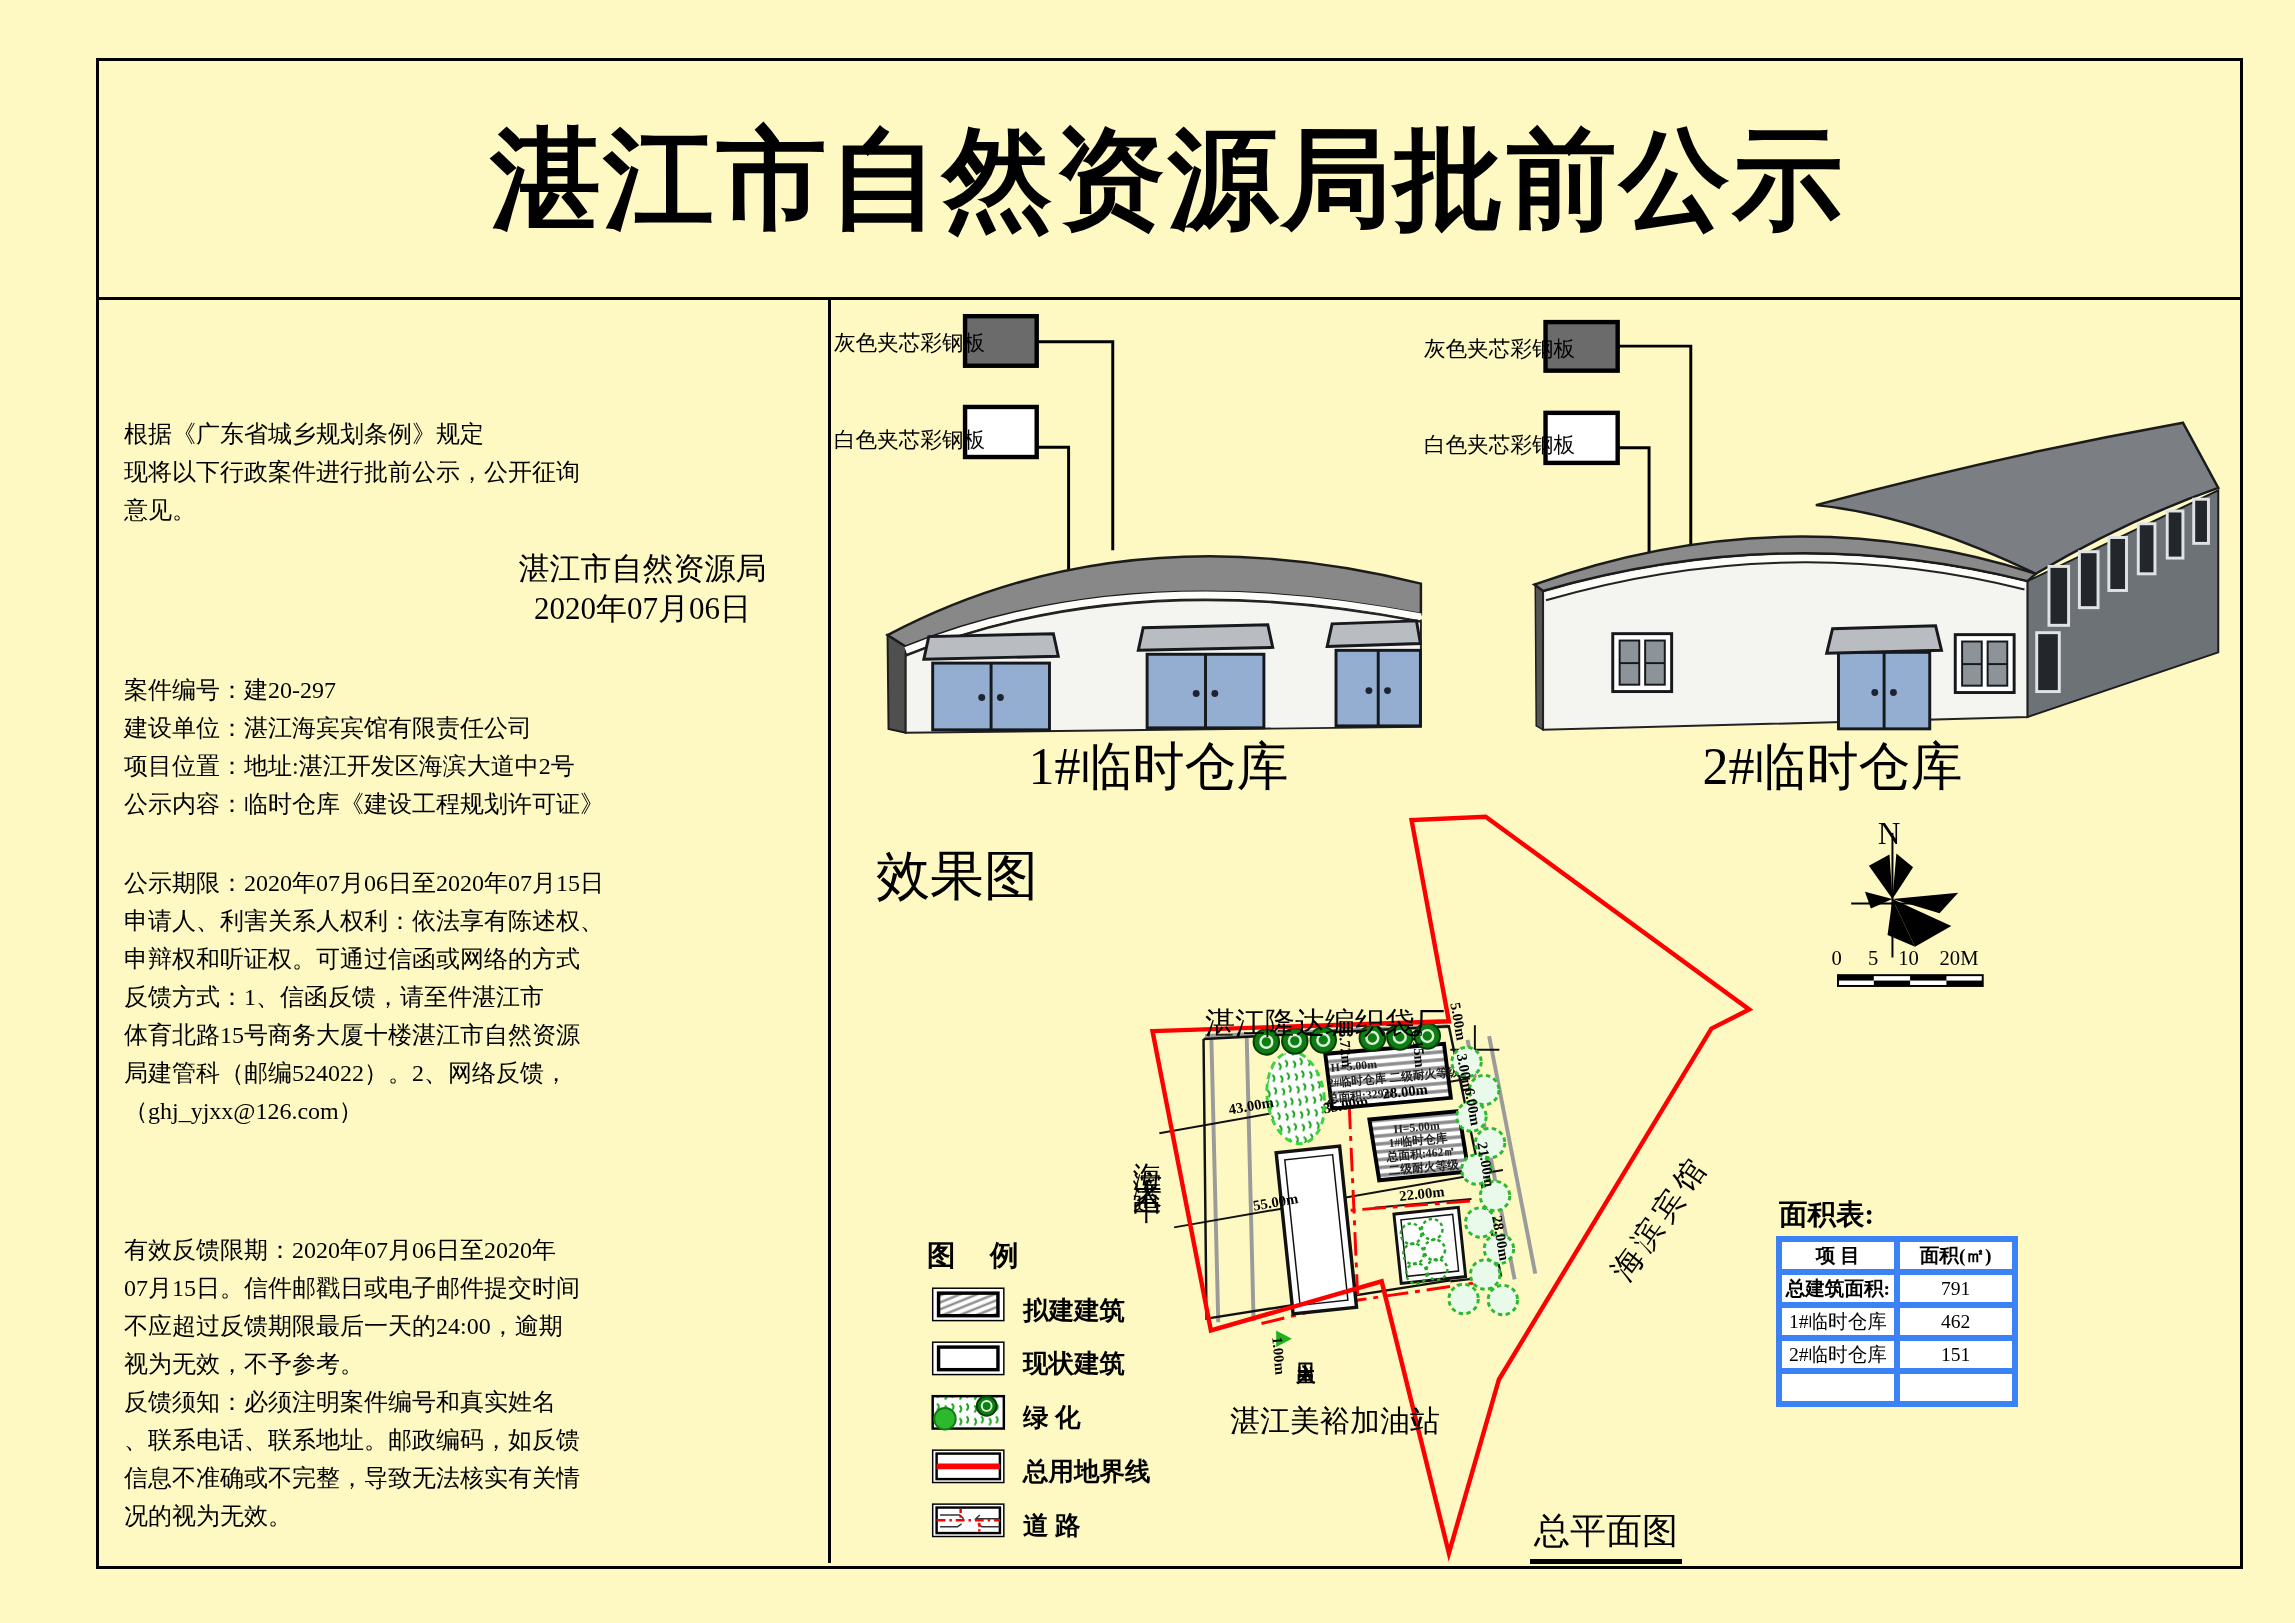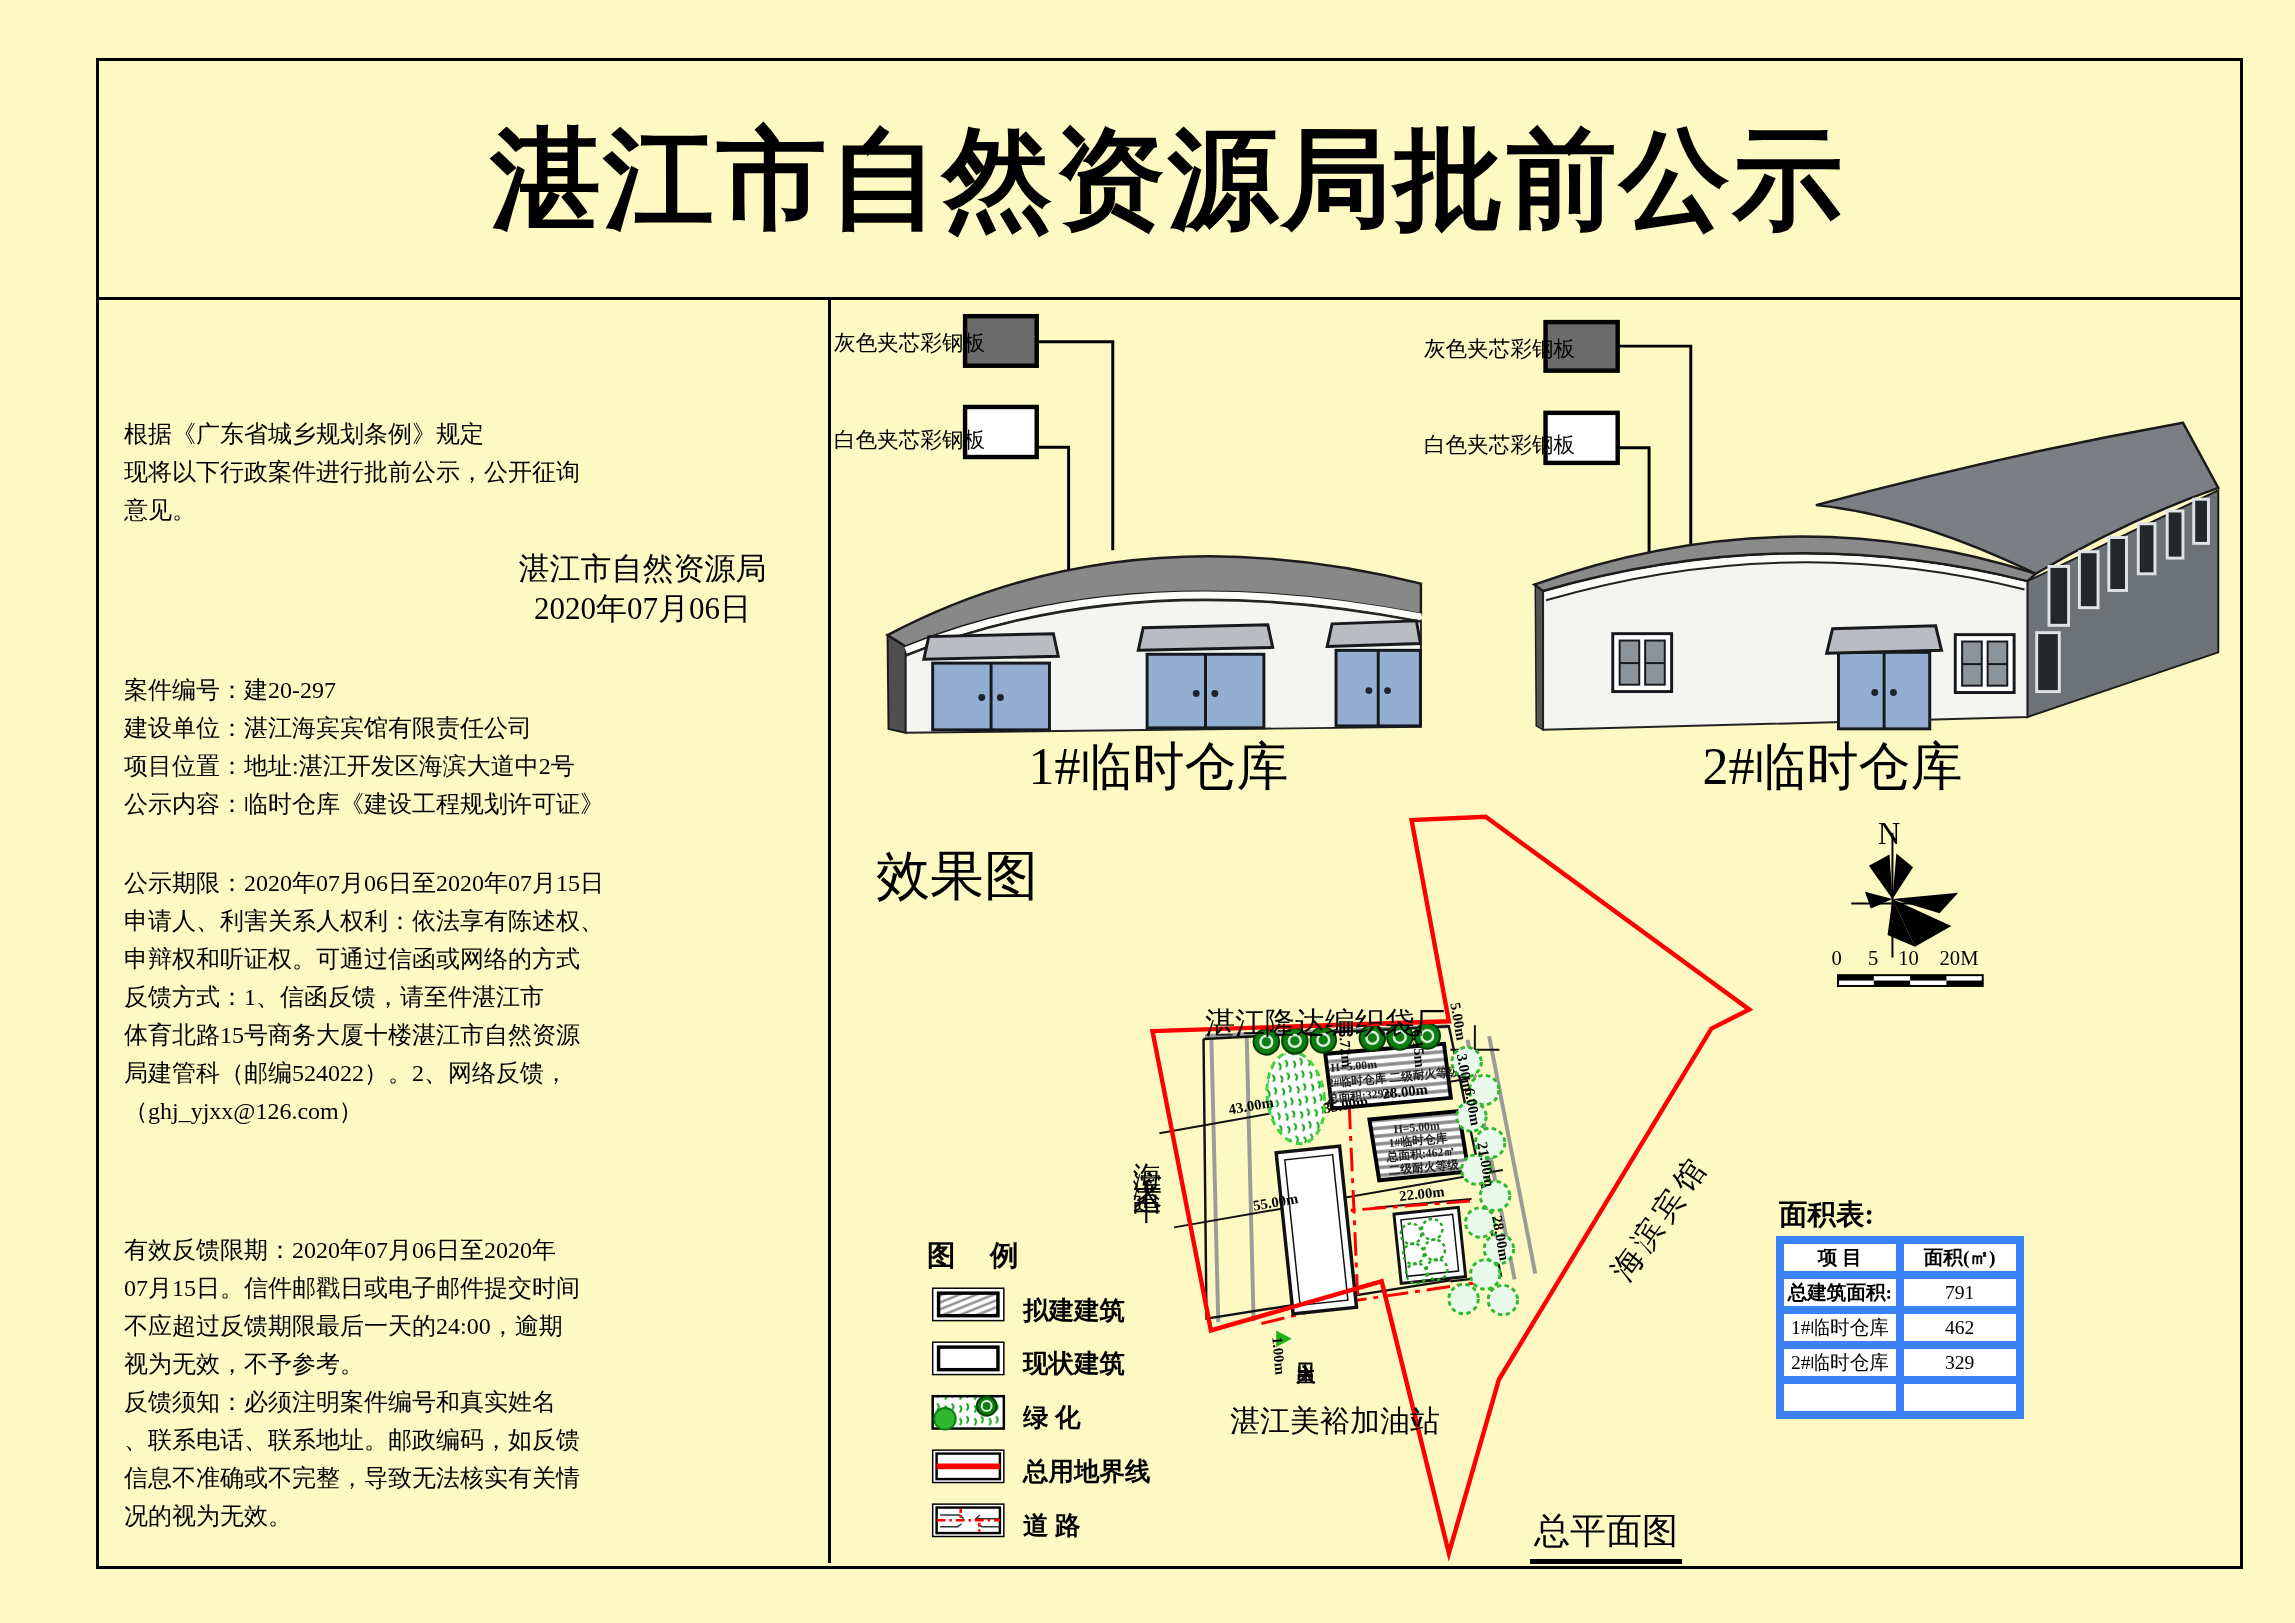--- a/index.html
+++ b/index.html
@@ -29,7 +29,7 @@
   .legend-item-label{left:1023px;font-size:25.5px;font-weight:700;white-space:nowrap;}
   #area-title{left:1779px;top:1196px;font-size:28.5px;font-weight:700;white-space:nowrap;}
   #area-table{left:1776px;top:1236px;border-collapse:collapse;table-layout:fixed;background:#fff;}
-  #area-table th,#area-table td{border:8px solid #3b82f6;text-align:center;font-size:19.6px;height:26.5px;padding:0 2.9px;white-space:nowrap;overflow:hidden;}
+  #area-table th,#area-table td{border:6px solid #3b82f6;text-align:center;font-size:19.6px;height:26.5px;padding:0 2.9px;white-space:nowrap;overflow:hidden;}
   #area-table{border:3.4px solid #000;}
   #area-table th{font-weight:700;}
   .bold-cell{font-weight:700;}

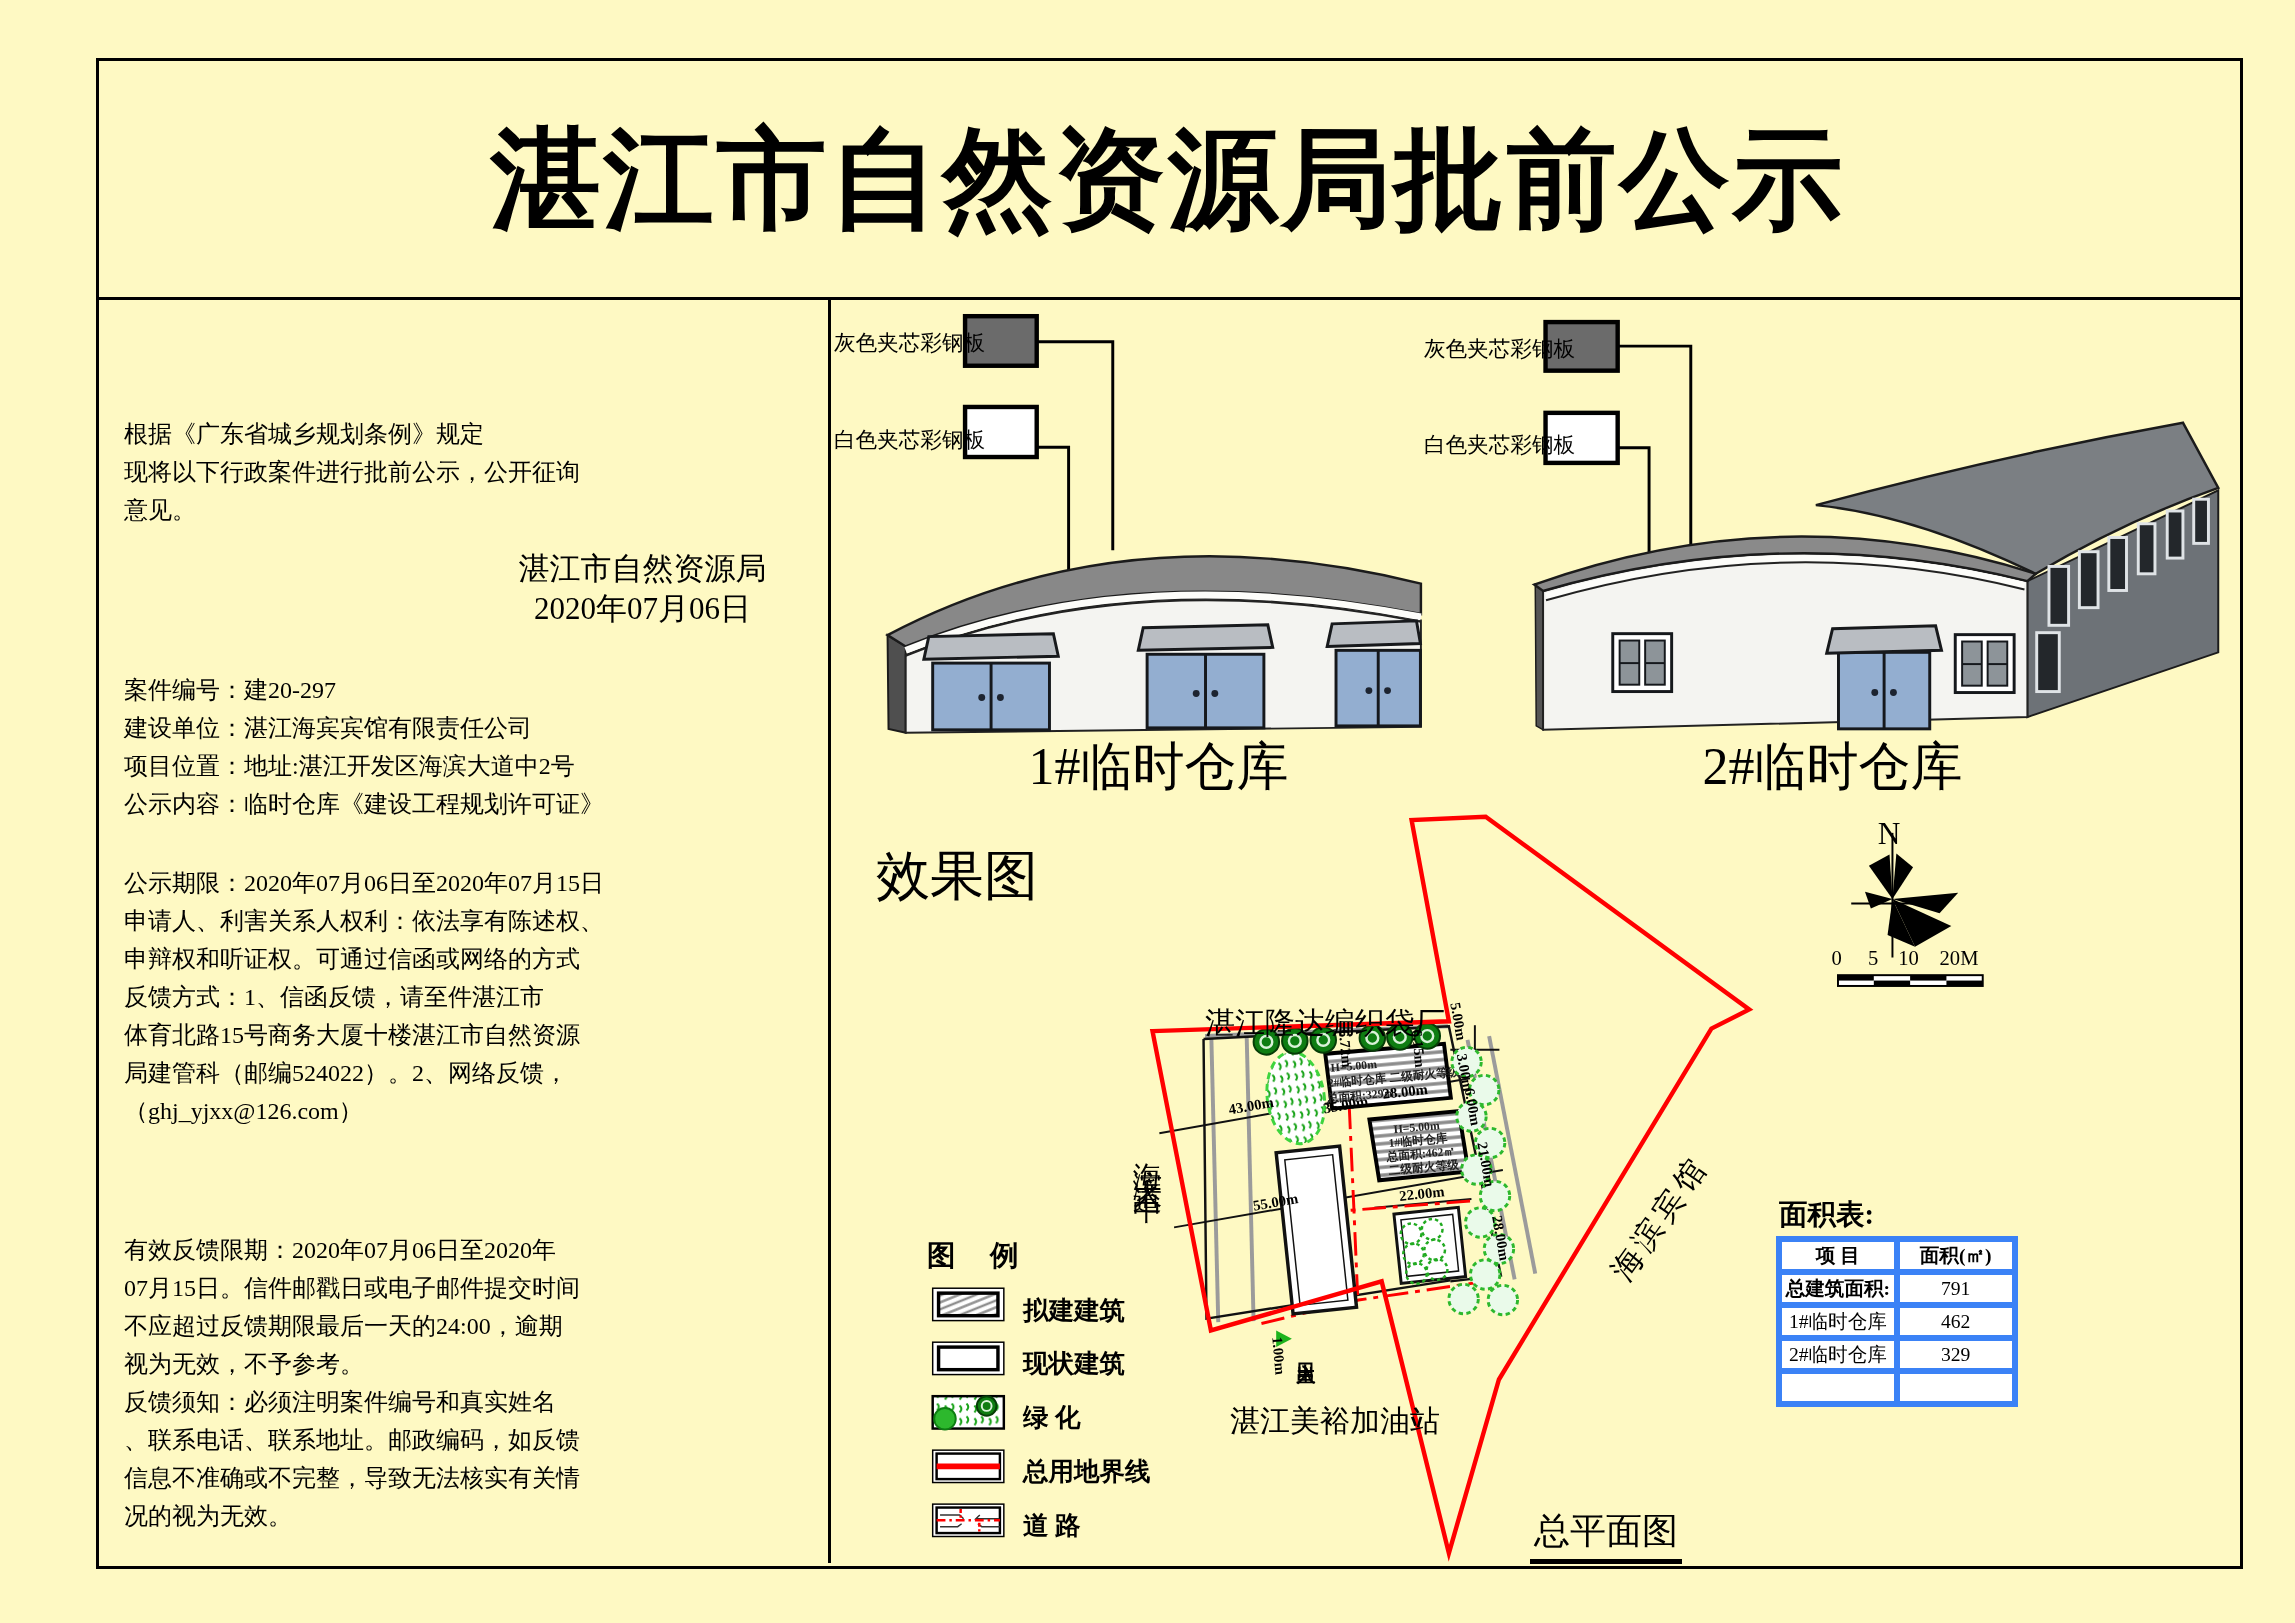--- a/index.html
+++ b/index.html
@@ -405,7 +405,7 @@
     </tr>
     <tr>
       <td>2#临时仓库</td>
-      <td>329</td>
+      <td>151</td>
     </tr>
     <tr>
       <td></td>

